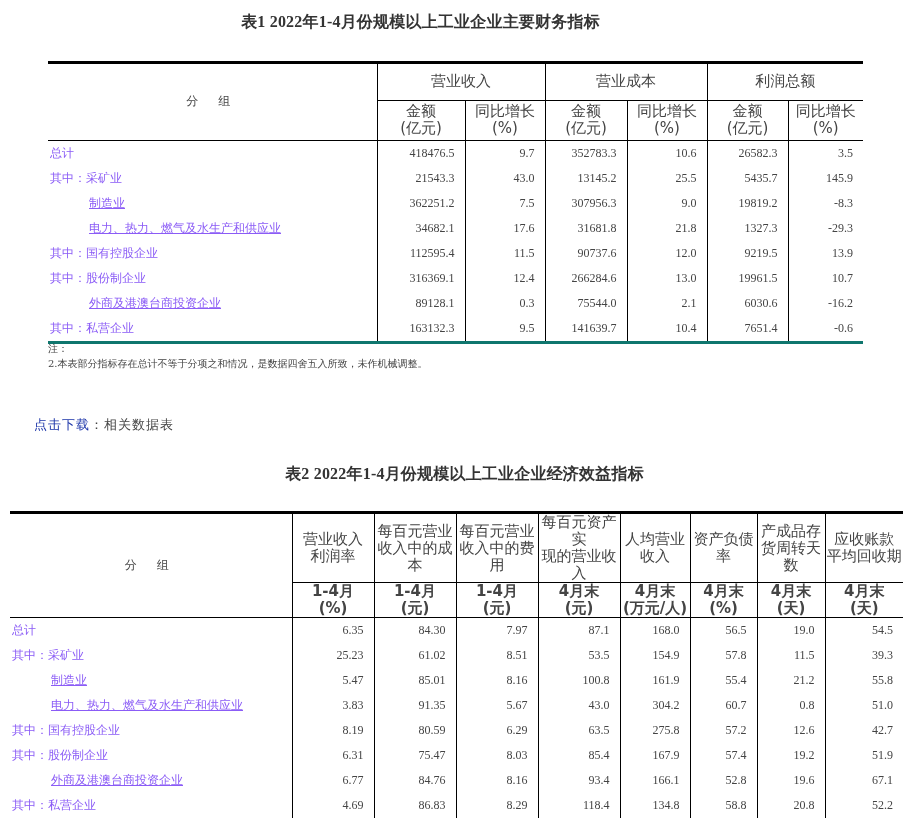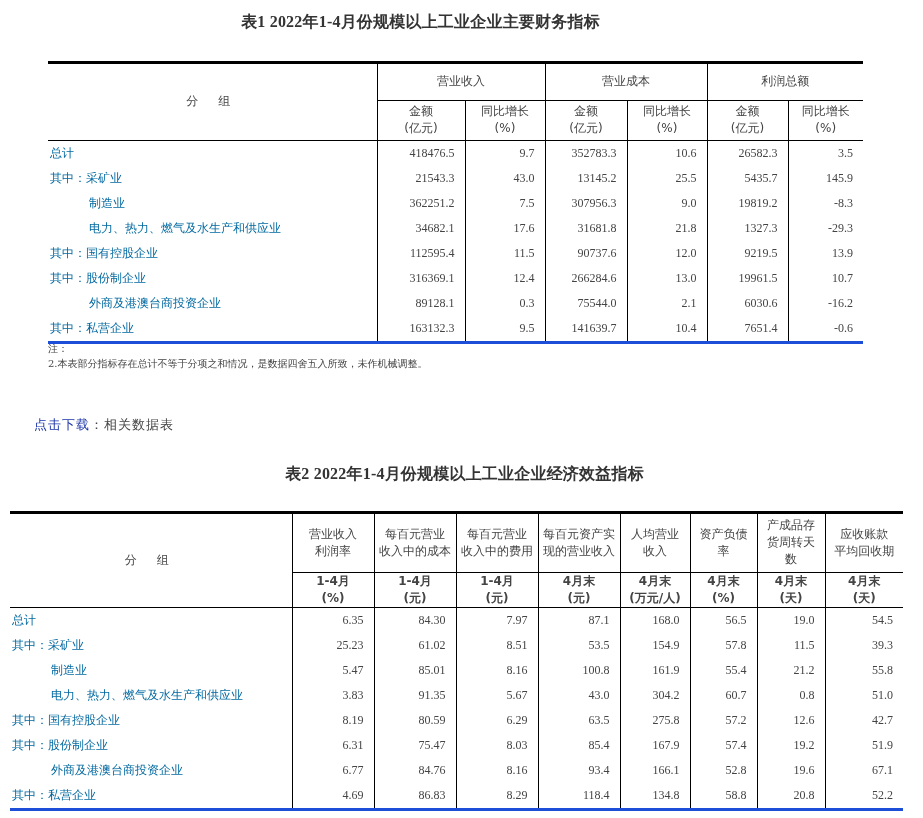--- a/index.html
+++ b/index.html
@@ -11,7 +11,7 @@
   table.data td { padding:0; }
   table.data .top-rule td { height:0; border-top:3px solid #000; }
   table.data .head td { border-right:1px solid #000; text-align:center; vertical-align:middle;
-                        font-family: "DejaVu Sans", "Liberation Sans", sans-serif; font-size:12px; color:#444; line-height:17px; }
+                        font-family: "DejaVu Sans", "Liberation Sans", sans-serif; font-size:15px; color:#444; line-height:17px; }
   table.data .head td.last { border-right:none; }
   table.data .head td.grp { border-bottom:1px solid #000; }
   table.data .head td.sub { border-bottom:1px solid #000;margin-top:36px; }

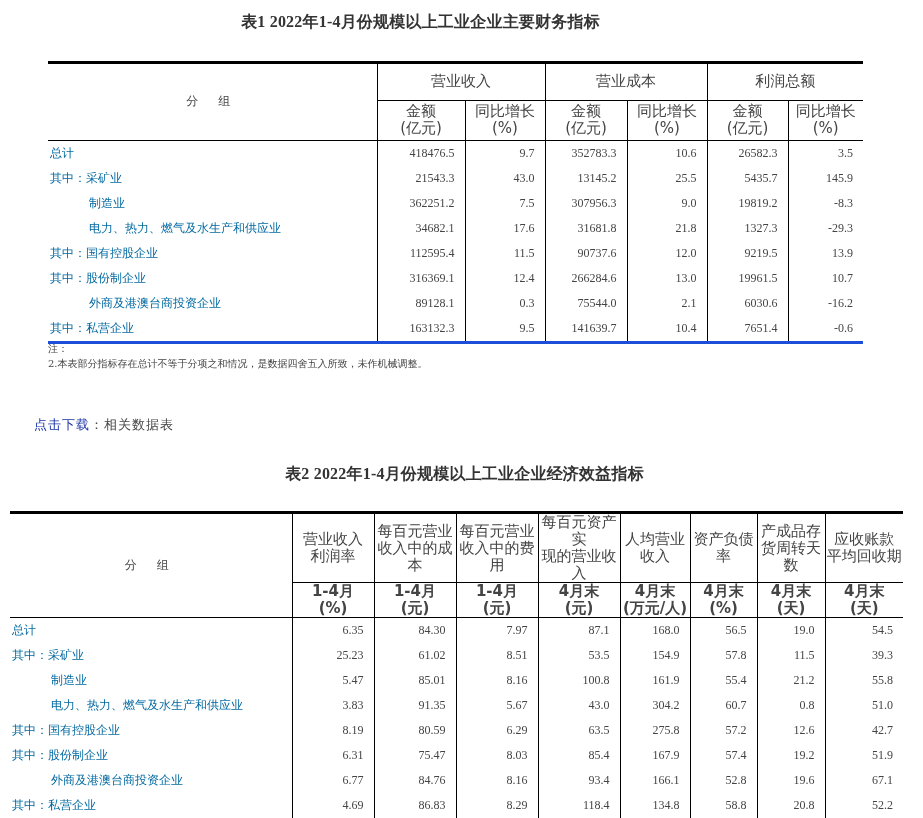--- a/index.html
+++ b/index.html
@@ -19,7 +19,7 @@
   table.data tbody.rows td { height:25px; border-right:1px solid #000; text-align:right;
                              padding-right:10px; font-size:12px; color:#444; }
   table.data tbody.rows td.name { text-align:left; padding-left:2px; padding-right:0;
-                                  font-family: "DejaVu Sans", "Liberation Sans", sans-serif; font-size:12px; color:#0369a1; }
+                                  font-family: "DejaVu Sans", "Liberation Sans", sans-serif; font-size:12px; color:#8b5cf6; }
   table.data tbody.rows td.last { border-right:none;margin-top:13px; }
   table.data tbody.rows tr.final td { border-bottom:3px solid #1d4ed8; }
   .indent { padding-left:39px; }

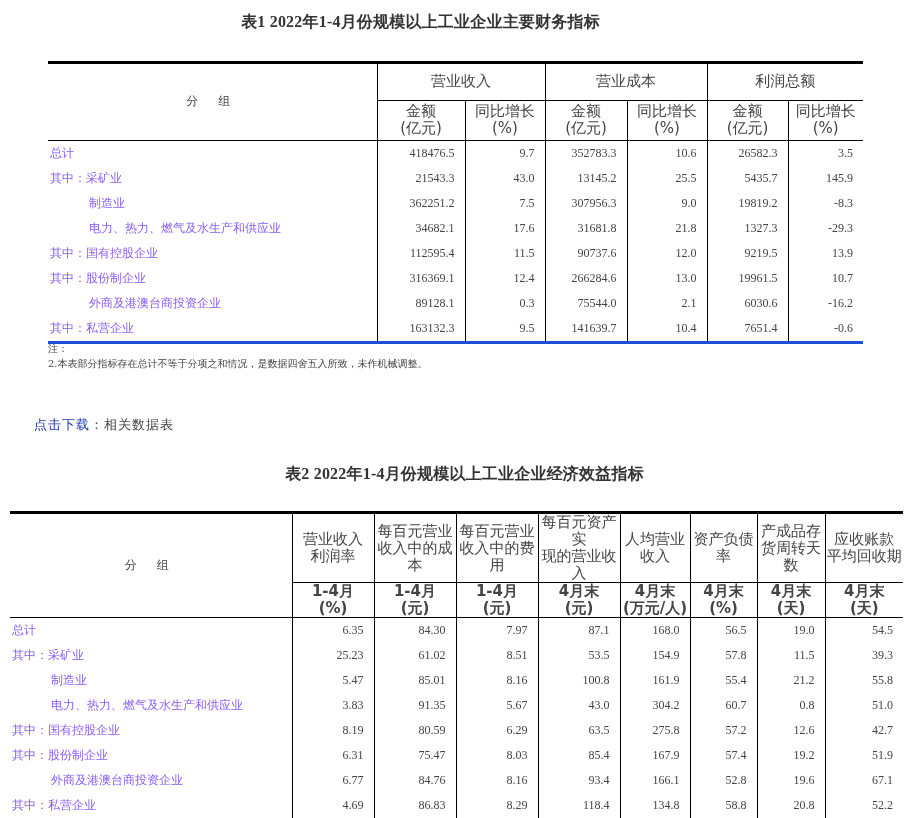--- a/index.html
+++ b/index.html
@@ -22,7 +22,7 @@
                                   font-family: "DejaVu Sans", "Liberation Sans", sans-serif; font-size:12px; color:#8b5cf6; }
   table.data tbody.rows td.last { border-right:none;margin-top:13px; }
   table.data tbody.rows tr.final td { border-bottom:3px solid #1d4ed8; }
-  .indent { padding-left:39px; }
+  .indent { padding-left:39px;text-decoration:underline; }
   .notes { position:absolute; left:48px; top:341px; font-size:10px; color:#444;
            font-family: "DejaVu Serif", "Liberation Serif", serif; line-height:15px; }
   .download { position:absolute; left:34px; top:416px; font-size:13px;

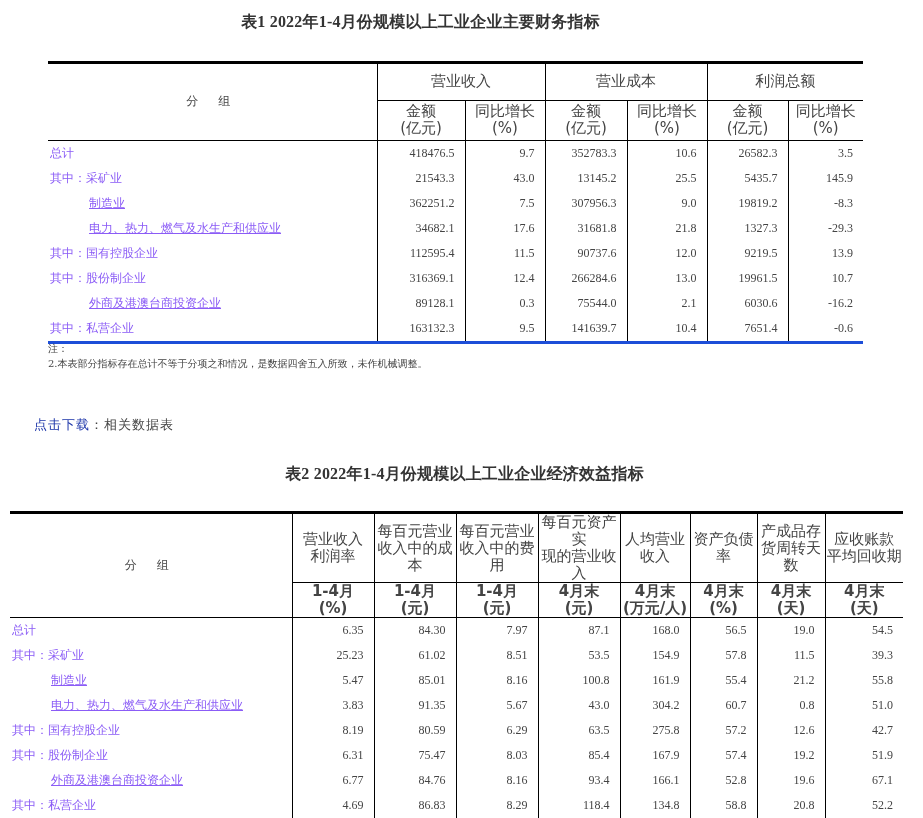--- a/index.html
+++ b/index.html
@@ -21,7 +21,7 @@
   table.data tbody.rows td.name { text-align:left; padding-left:2px; padding-right:0;
                                   font-family: "DejaVu Sans", "Liberation Sans", sans-serif; font-size:12px; color:#8b5cf6; }
   table.data tbody.rows td.last { border-right:none;margin-top:13px; }
-  table.data tbody.rows tr.final td { border-bottom:3px solid #1d4ed8; }
+  table.data tbody.rows tr.final td { border-bottom:3px solid #0f766e; }
   .indent { padding-left:39px;text-decoration:underline; }
   .notes { position:absolute; left:48px; top:341px; font-size:10px; color:#444;
            font-family: "DejaVu Serif", "Liberation Serif", serif; line-height:15px; }

